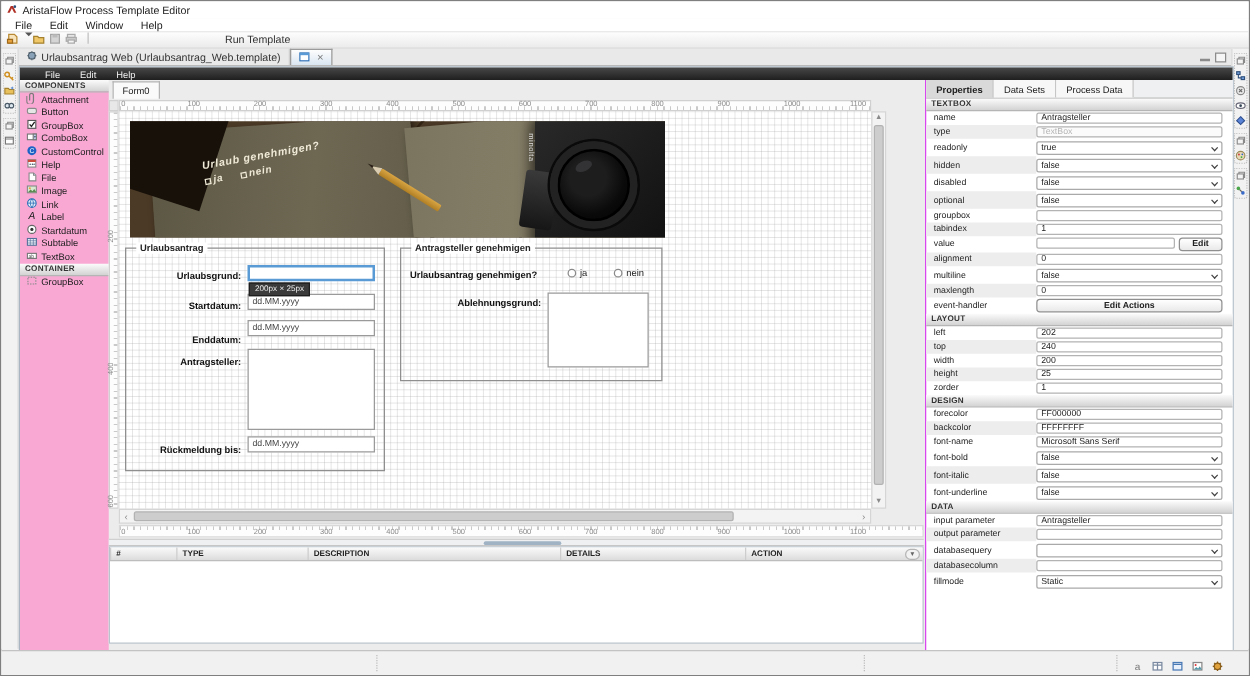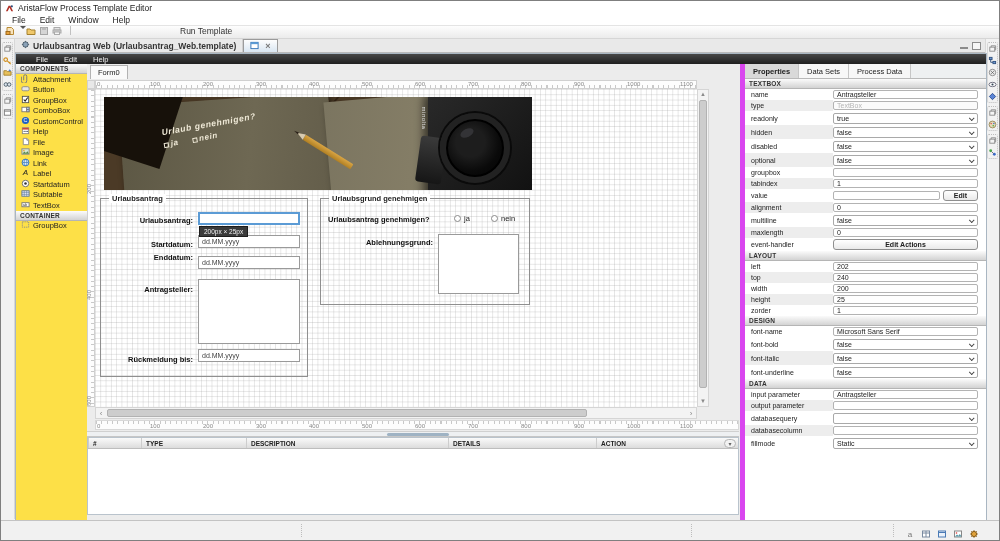--- a/index.html
+++ b/index.html
@@ -18,7 +18,7 @@
   .caret{width:0;height:0;border-left:3px solid transparent;border-right:3px solid transparent;border-top:3px solid #555;margin-left:2px;}
 
   
-  .tabrow{position:absolute;left:14px;top:38px;width:972px;height:14px;background:#e9e9e9;border-bottom:1px solid #b9b9b9;display:flex;align-items:stretch;font-weight:bold;}
+  .tabrow{position:absolute;left:14px;top:38px;width:972px;height:14px;background:#e9e9e9;border-bottom:1px solid #b9b9b9;display:flex;align-items:stretch;}
   .mtab{display:flex;align-items:center;gap:3px;padding:0 6px;font-size:8.5px;color:#333;border-right:1px solid #cfcfcf;}
   .mtab.selected{background:linear-gradient(#fdfdfd,#d9e6f2);border:1px solid #9b9b9b;border-bottom:none;color:#111;}
   .mtab .close-x{color:#777;font-size:9px;margin-left:3px;cursor:pointer;}

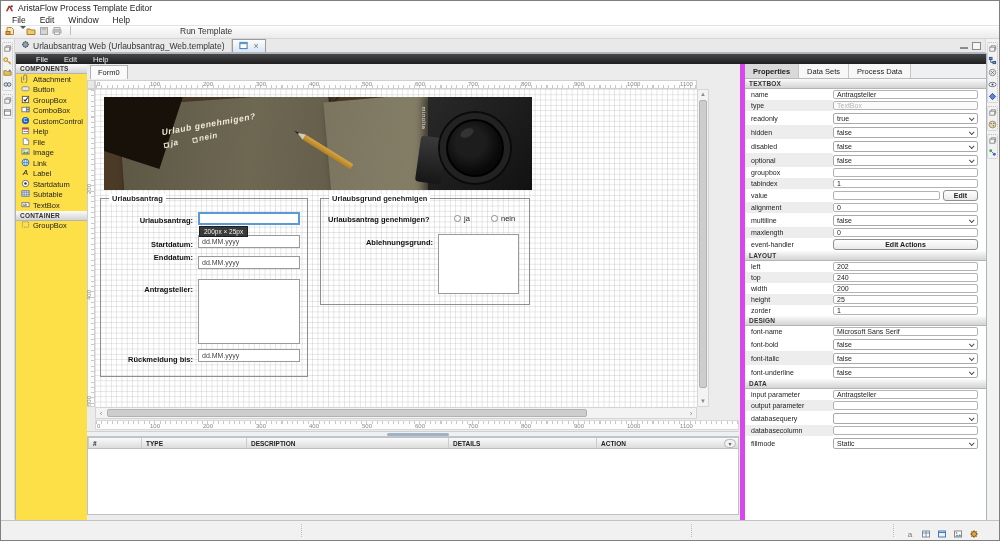--- a/index.html
+++ b/index.html
@@ -106,7 +106,7 @@
   .btable .menu-btn{position:absolute;right:2px;top:1px;width:12px;height:9px;border:1px solid #b5b5b5;border-radius:5px;background:#f2f2f2;font-size:6px;color:#666;text-align:center;line-height:8px;}
 
   
-  .props{position:absolute;right:0;top:10px;width:246px;bottom:0;background:#fff;border-left:5px solid #d946ef;}
+  .props{position:absolute;right:0;top:10px;width:246px;bottom:0;background:#fff;border-left:1px solid #d946ef;}
   .ptabs{height:15px;background:#eef0f1;border-bottom:1px solid #b9b9b9;display:flex;align-items:stretch;}
   .ptab{padding:0 8px;font-size:7.5px;color:#222;display:flex;align-items:center;border-right:1px solid #c6c6c6;background:#f7f7f7;}
   .ptab.selected{background:#d9d9d9;font-weight:bold;}

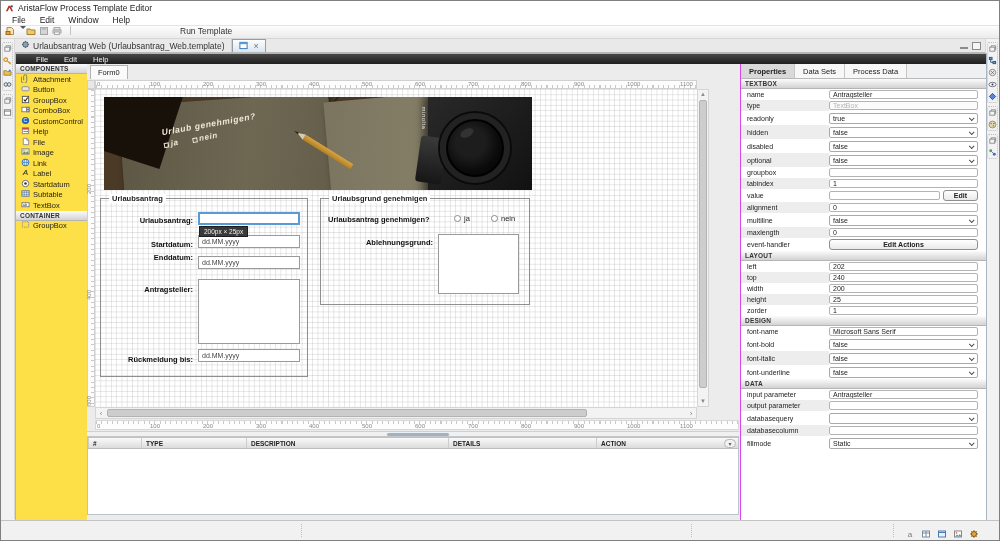--- a/index.html
+++ b/index.html
@@ -39,7 +39,7 @@
   .darkmenu .menu-item{color:#f0f0f0;font-size:7.5px;padding:0 8px;}
 
   
-  .components{position:absolute;left:0;top:10px;width:93px;bottom:0;background:#fde047;border-right:1px solid #c2c2c2;}
+  .components{position:absolute;left:0;top:10px;width:93px;bottom:0;background:#f9a8d4;border-right:1px solid #c2c2c2;}
   .sec-hdr{height:10px;background:linear-gradient(#fbfbfb,#d3d3d3);border-bottom:1px solid #b5b5b5;font-size:6.5px;font-weight:bold;color:#333;display:flex;align-items:center;padding-left:4px;letter-spacing:.2px;}
   .comp-item{height:10.5px;display:flex;align-items:center;gap:3px;padding-left:5px;font-size:7.5px;color:#222;}
   .comp-item svg{flex:none;}

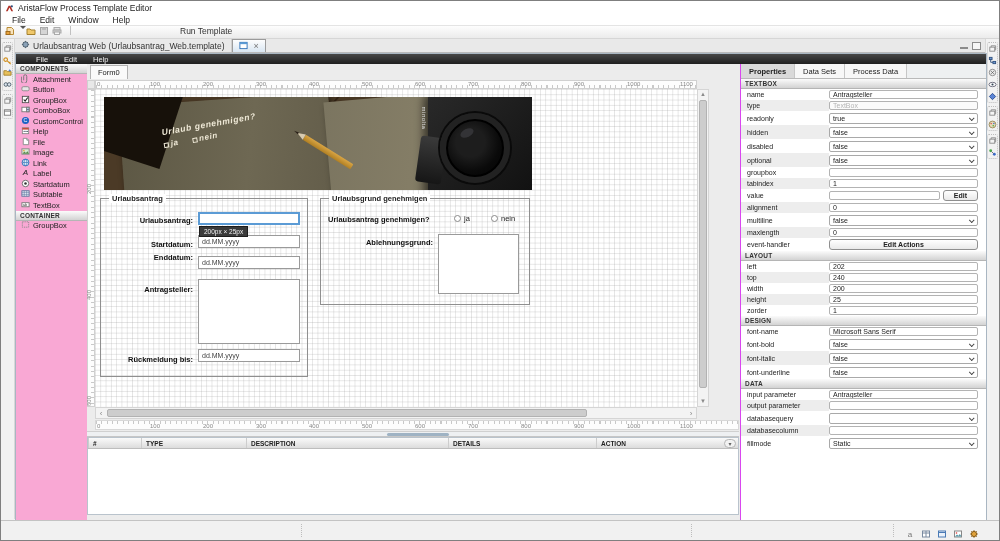--- a/index.html
+++ b/index.html
@@ -113,7 +113,7 @@
   .prow{display:flex;align-items:center;width:100%;}
   .prow .plabel{width:88px;flex:none;font-size:7px;color:#222;padding:0 0 0 6px;align-self:stretch;display:flex;align-items:center;}
   .prow.alt .plabel{background:#ededed;}
-  .prow .pctrl{flex:1;display:flex;align-items:center;padding:1px 8px 1px 0;gap:3px;}
+  .prow .pctrl{flex:1;display:flex;padding:1px 8px 1px 0;gap:3px;}
   .pinput{flex:1;height:9px;border:1px solid #b3b3b3;border-radius:2px;font-size:7px;color:#222;padding:0 3px;background:#fff;min-width:0;}
   .pinput:disabled{color:#b5b5b5;background:#fbfbfb;}
   .pselect{flex:1;height:11px;border:1px solid #a9a9a9;border-radius:2px;background:#fff;display:flex;align-items:center;font-size:7px;color:#222;padding:0 3px;position:relative;}

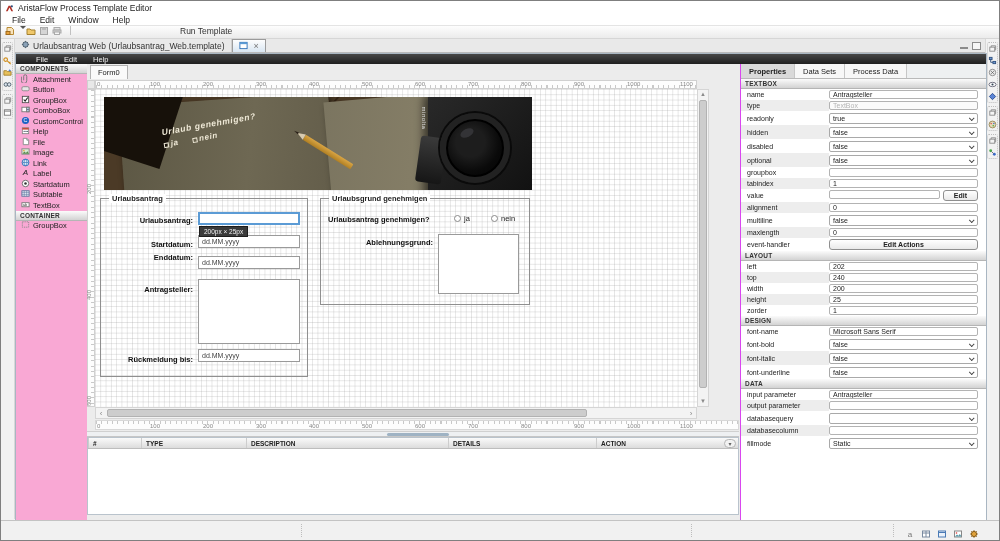--- a/index.html
+++ b/index.html
@@ -478,7 +478,7 @@
         </div>
 
         <div class="gbox" style="left:225px;top:109px;width:210px;height:107px;">
-          <span class="gtitle">Urlaubsgrund genehmigen</span>
+          <span class="gtitle">Antragsteller genehmigen</span>
           <span class="flabel" style="left:7px;top:16px;width:110px;text-align:left;">Urlaubsantrag genehmigen?</span>
           <span class="radio" style="left:133px;top:15px;">
               <span class="rc"></span>

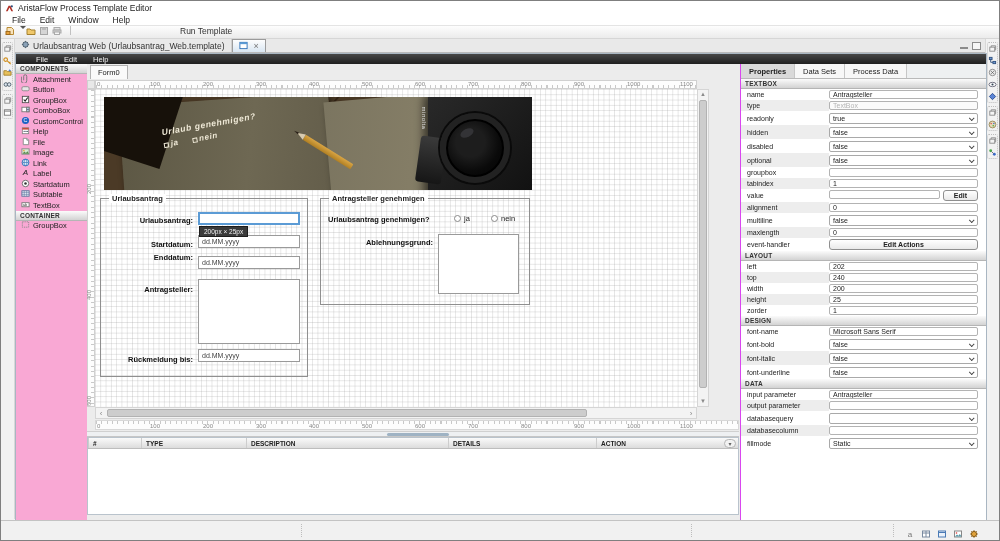--- a/index.html
+++ b/index.html
@@ -464,7 +464,7 @@
 
         <div class="gbox" style="left:5px;top:109px;width:208px;height:179px;">
           <span class="gtitle">Urlaubsantrag</span>
-          <span class="flabel" style="left:0;top:17px;width:92px;">Urlaubsantrag:</span>
+          <span class="flabel" style="left:0;top:17px;width:92px;">Urlaubsgrund:</span>
           <div class="finput sel" style="left:97px;top:13px;width:102px;height:13px;"></div>
           <div class="ftooltip" style="left:98px;top:27px;">200px × 25px</div>
           <span class="flabel" style="left:0;top:41px;width:92px;">Startdatum:</span>

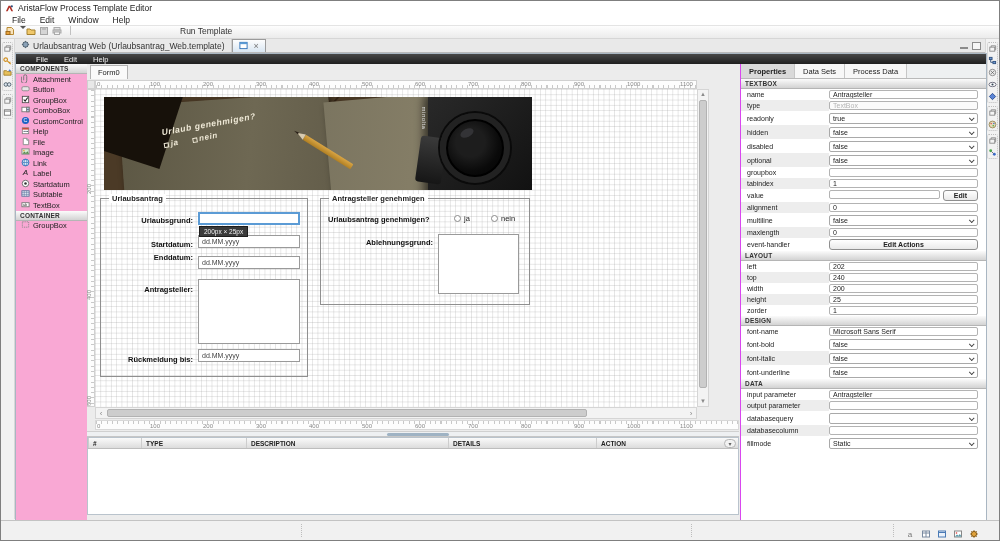--- a/index.html
+++ b/index.html
@@ -469,7 +469,7 @@
           <div class="ftooltip" style="left:98px;top:27px;">200px × 25px</div>
           <span class="flabel" style="left:0;top:41px;width:92px;">Startdatum:</span>
           <div class="finput" style="left:97px;top:36px;width:102px;height:13px;">dd.MM.yyyy</div>
-          <span class="flabel" style="left:0;top:54px;width:92px;">Enddatum:</span>
+          <span class="flabel" style="left:0;top:68px;width:92px;">Enddatum:</span>
           <div class="finput" style="left:97px;top:57px;width:102px;height:13px;">dd.MM.yyyy</div>
           <span class="flabel" style="left:0;top:86px;width:92px;">Antragsteller:</span>
           <div class="finput" style="left:97px;top:80px;width:102px;height:65px;"></div>

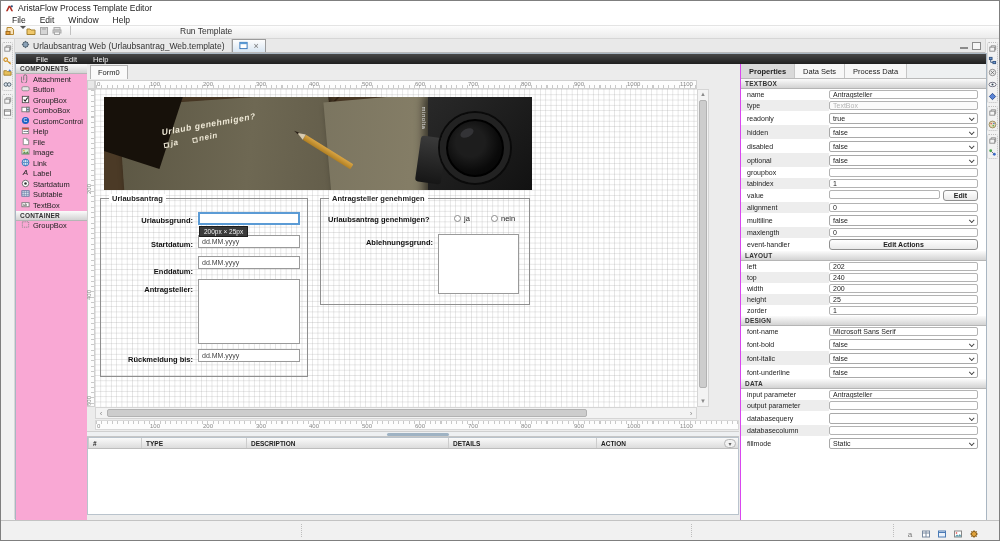--- a/index.html
+++ b/index.html
@@ -668,6 +668,12 @@
           </div>
           <div class="sec-hdr">DESIGN</div>
           <div class="prow h-input">
+            <div class="plabel">forecolor</div>
+            <div class="pctrl">
+              <input class="pinput" value="FF000000" style="">
+            </div>
+          </div>
+          <div class="prow h-input">
             <div class="plabel">font-name</div>
             <div class="pctrl">
               <input class="pinput" value="Microsoft Sans Serif" style="">

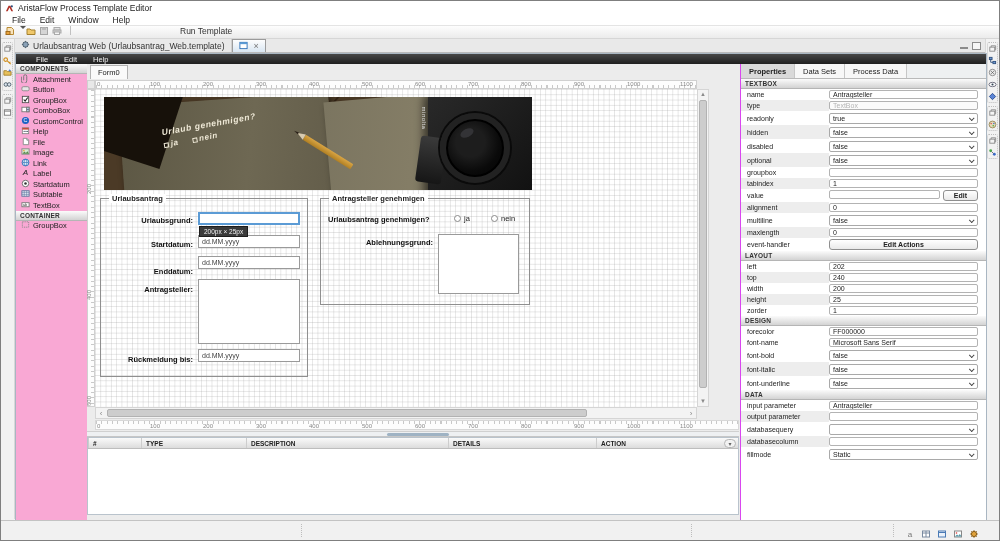--- a/index.html
+++ b/index.html
@@ -673,6 +673,12 @@
               <input class="pinput" value="FF000000" style="">
             </div>
           </div>
+          <div class="prow h-input alt">
+            <div class="plabel">backcolor</div>
+            <div class="pctrl">
+              <input class="pinput" value="FFFFFFFF" style="">
+            </div>
+          </div>
           <div class="prow h-input">
             <div class="plabel">font-name</div>
             <div class="pctrl">

